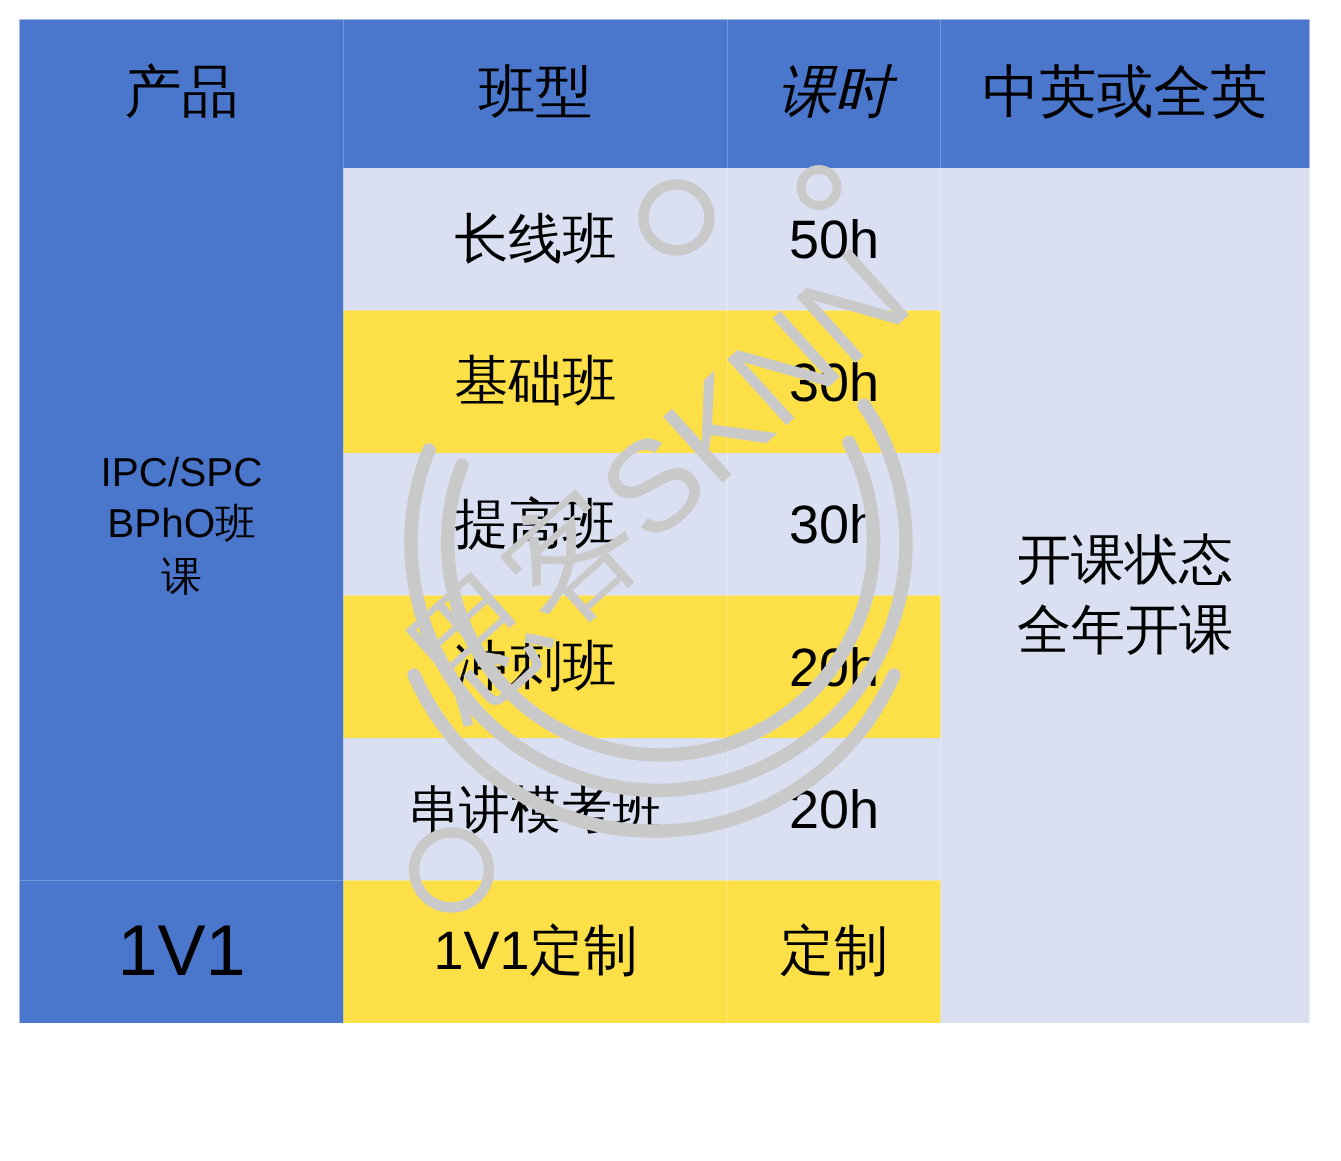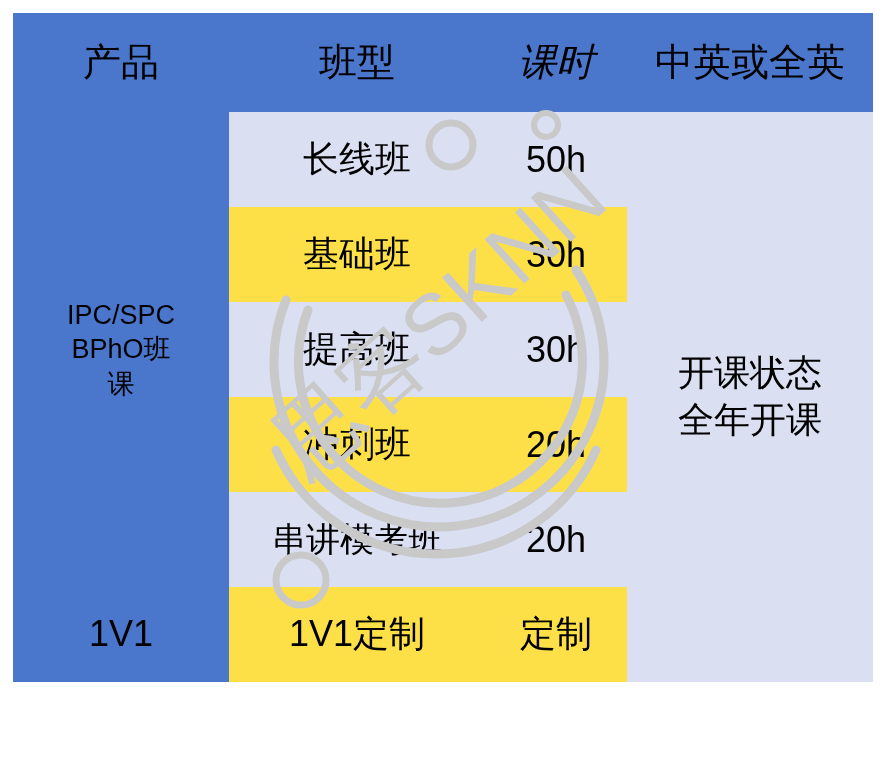--- a/index.html
+++ b/index.html
@@ -84,7 +84,7 @@
     border-right: 4px solid #ffffff;
   }
   td.product-cell.single {
-    font-size: 36px;
+    font-size: 48px;
   }
 
   

